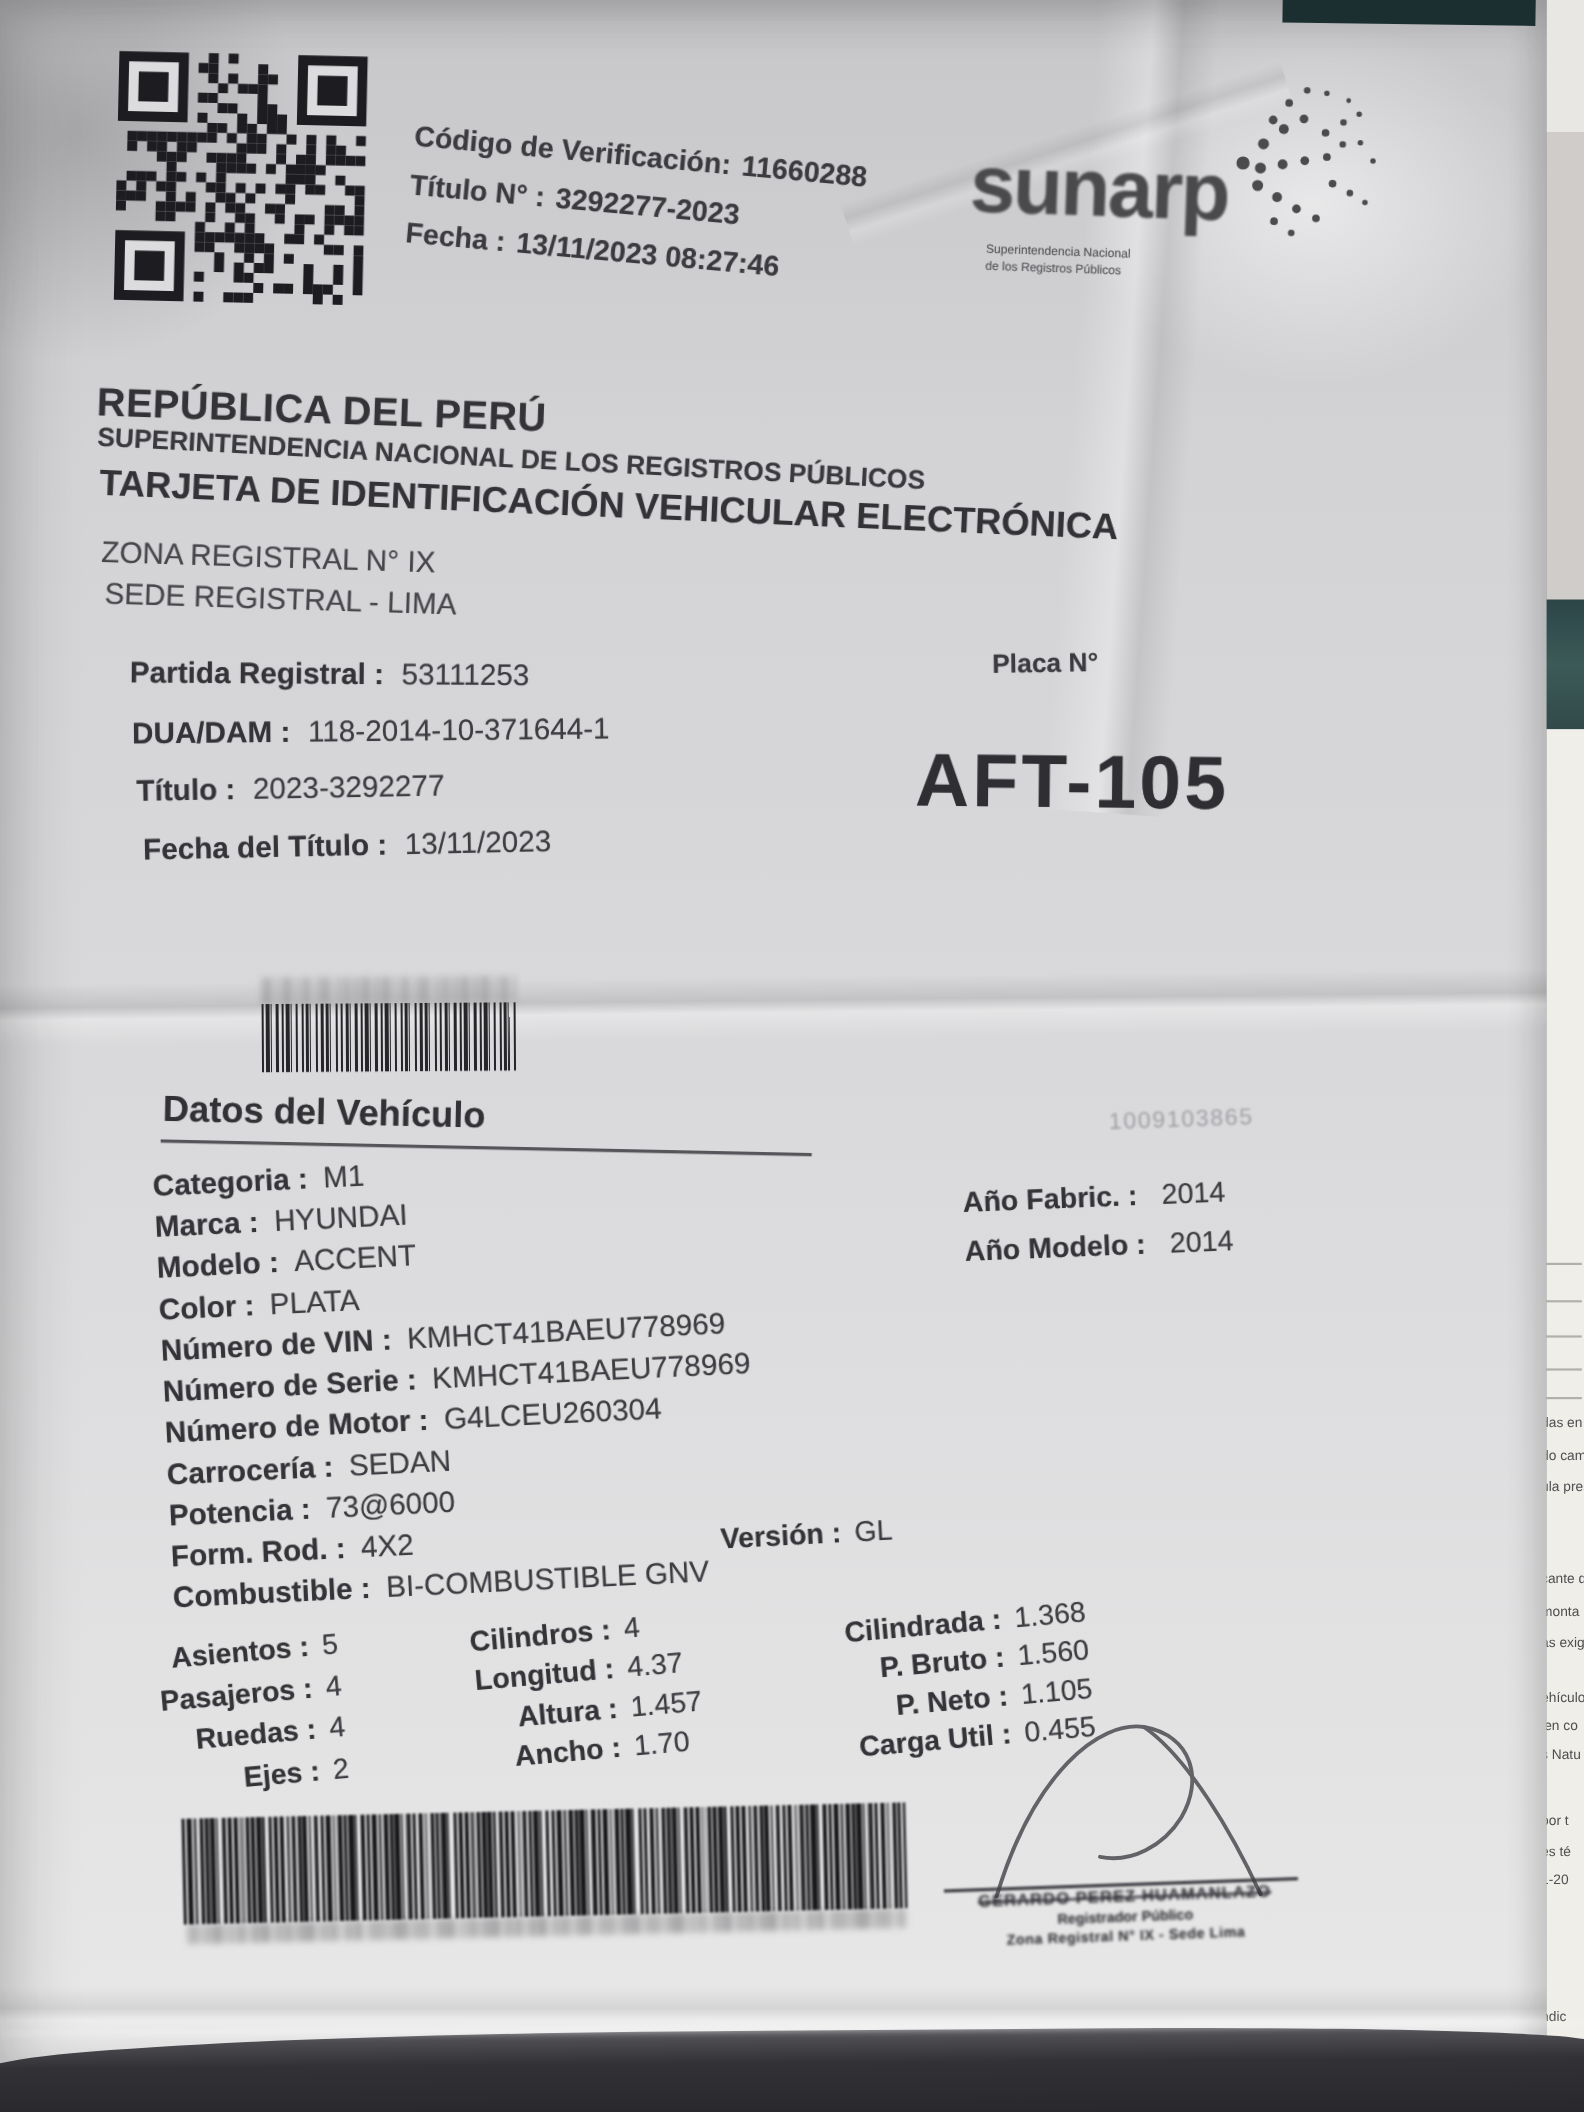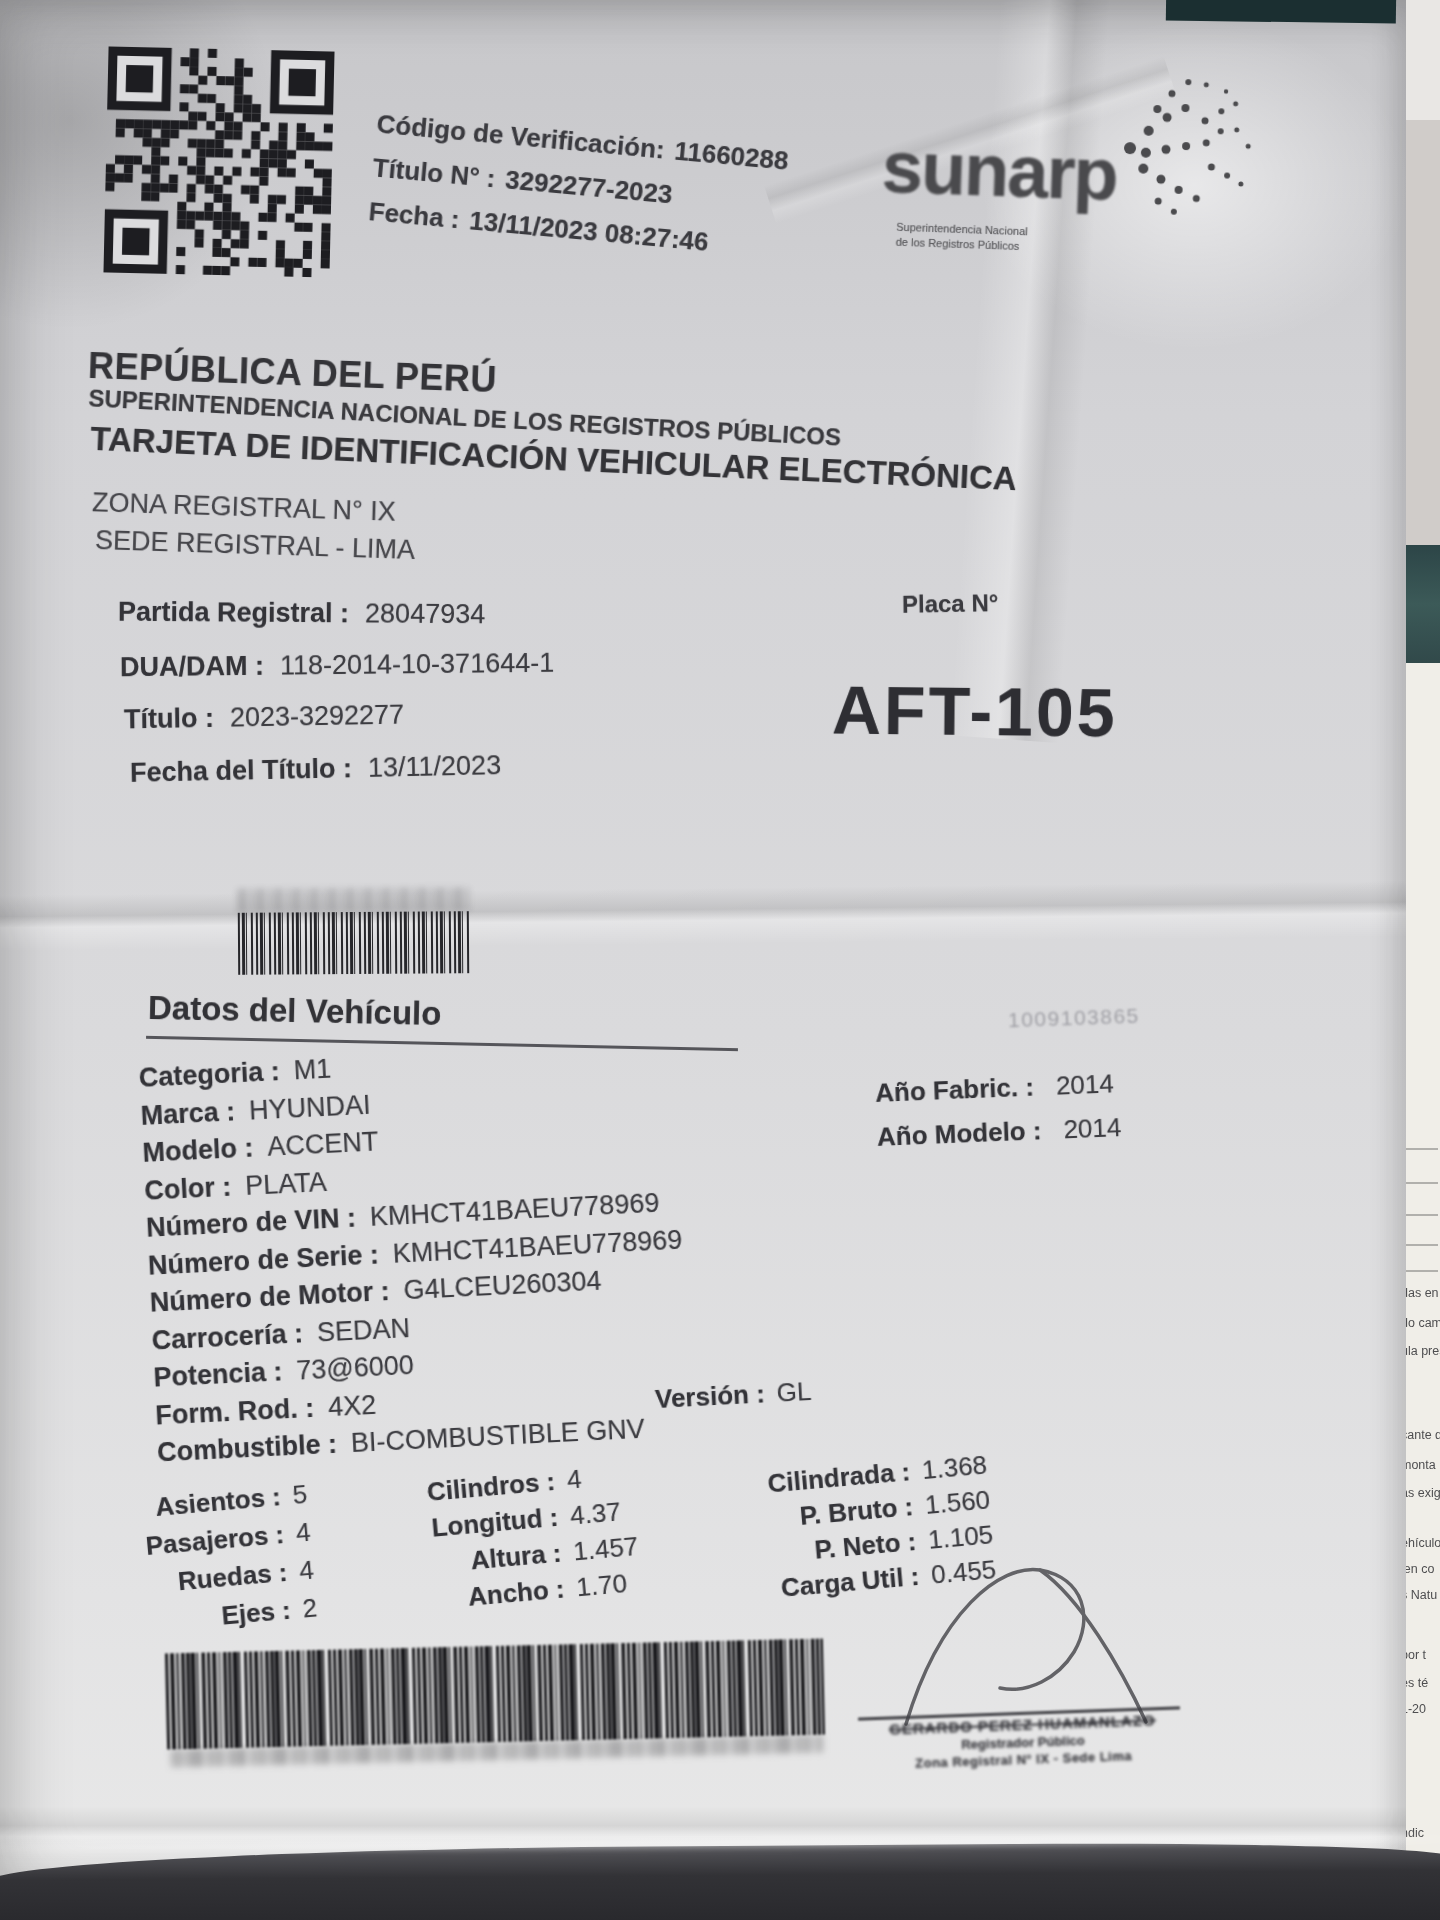--- a/index.html
+++ b/index.html
@@ -473,7 +473,7 @@
     <div class="abs h-sede nw">SEDE REGISTRAL - LIMA</div>
 
     <div class="abs kv reg0 nw">
-      <span class="lbl">Partida Registral :</span><span>28047934</span>
+      <span class="lbl">Partida Registral :</span><span>53111253</span>
     </div>
     <div class="abs kv reg1 nw">
       <span class="lbl">DUA/DAM :</span><span>118-2014-10-371644-1</span>

